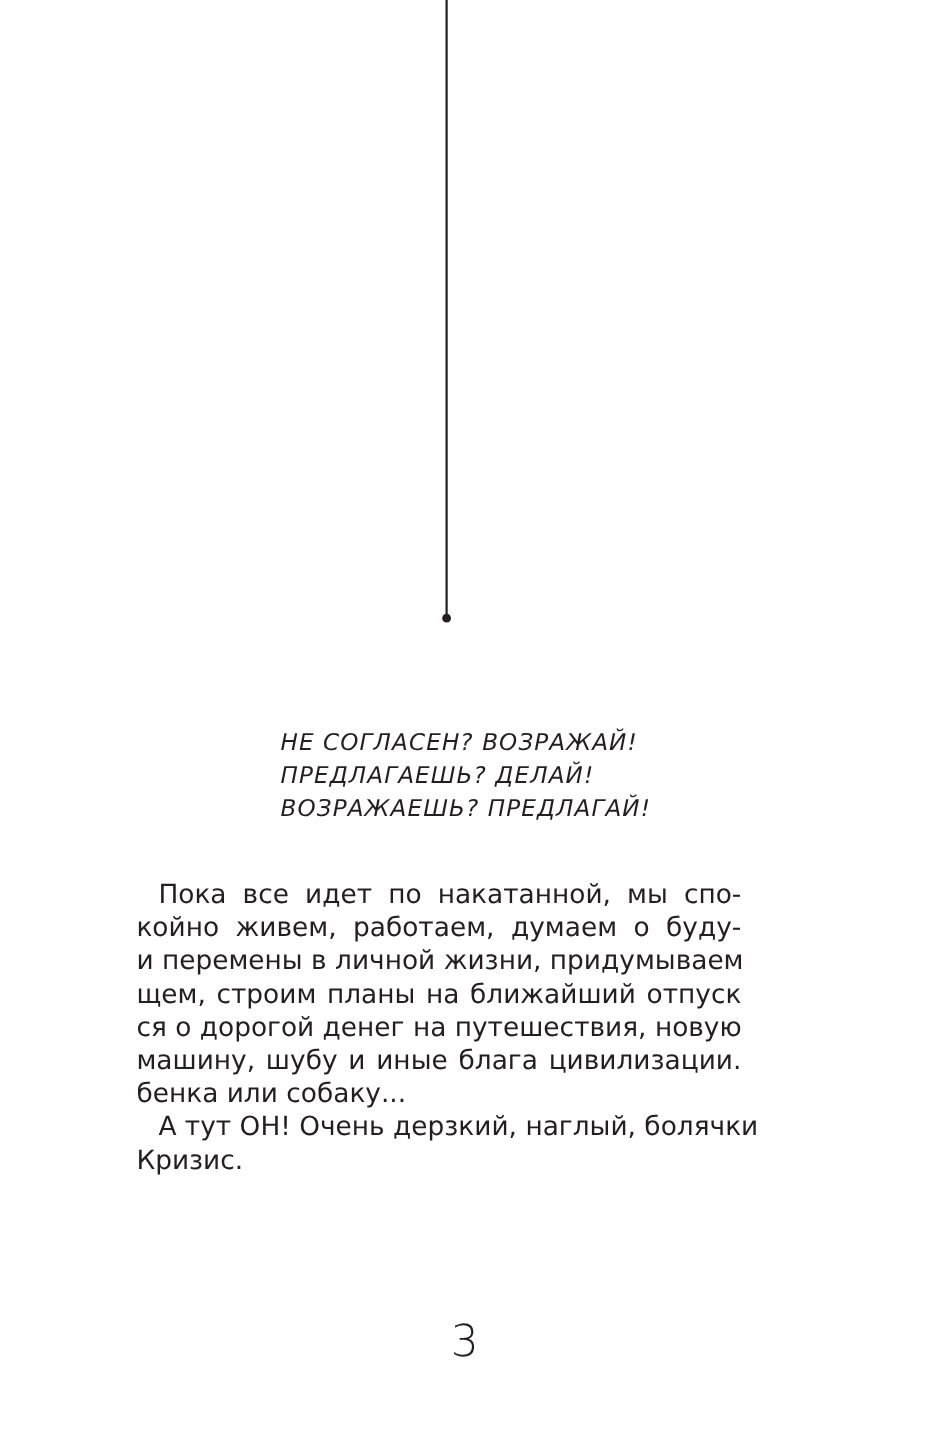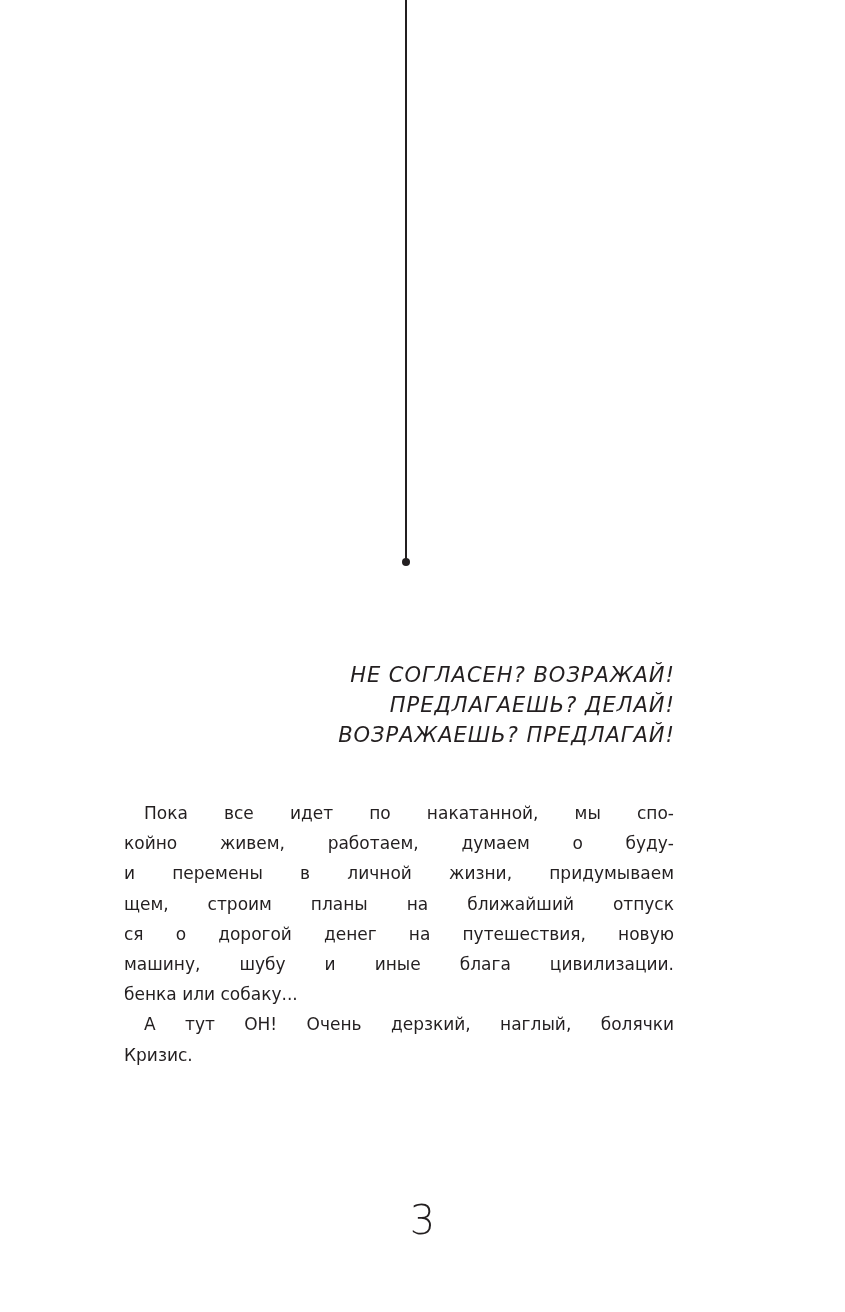--- a/index.html
+++ b/index.html
@@ -6,7 +6,7 @@
     body { width: 845px; height: 1312px; position: relative; overflow: hidden; color: #231f20; }
     .vline { position: absolute; left: 405px; top: 0; width: 2px; height: 561px; background: #231f20; }
     .vdot { position: absolute; left: 402px; top: 558px; width: 8px; height: 8px; border-radius: 50%; background: #231f20; }
-    .epigraph { position: absolute; right: 170px; top: 660px; width: 420px; text-align: right;
+    .epigraph { position: absolute; right: 170px; top: 660px; width: 420px; text-align: left;
       font-family: "DejaVu Sans", sans-serif; font-style: italic; font-size: 21px; line-height: 30px;
       letter-spacing: 1px; font-weight: normal; text-transform: uppercase; color: #231f20; }
     .epigraph div { font-variant: small-caps; }

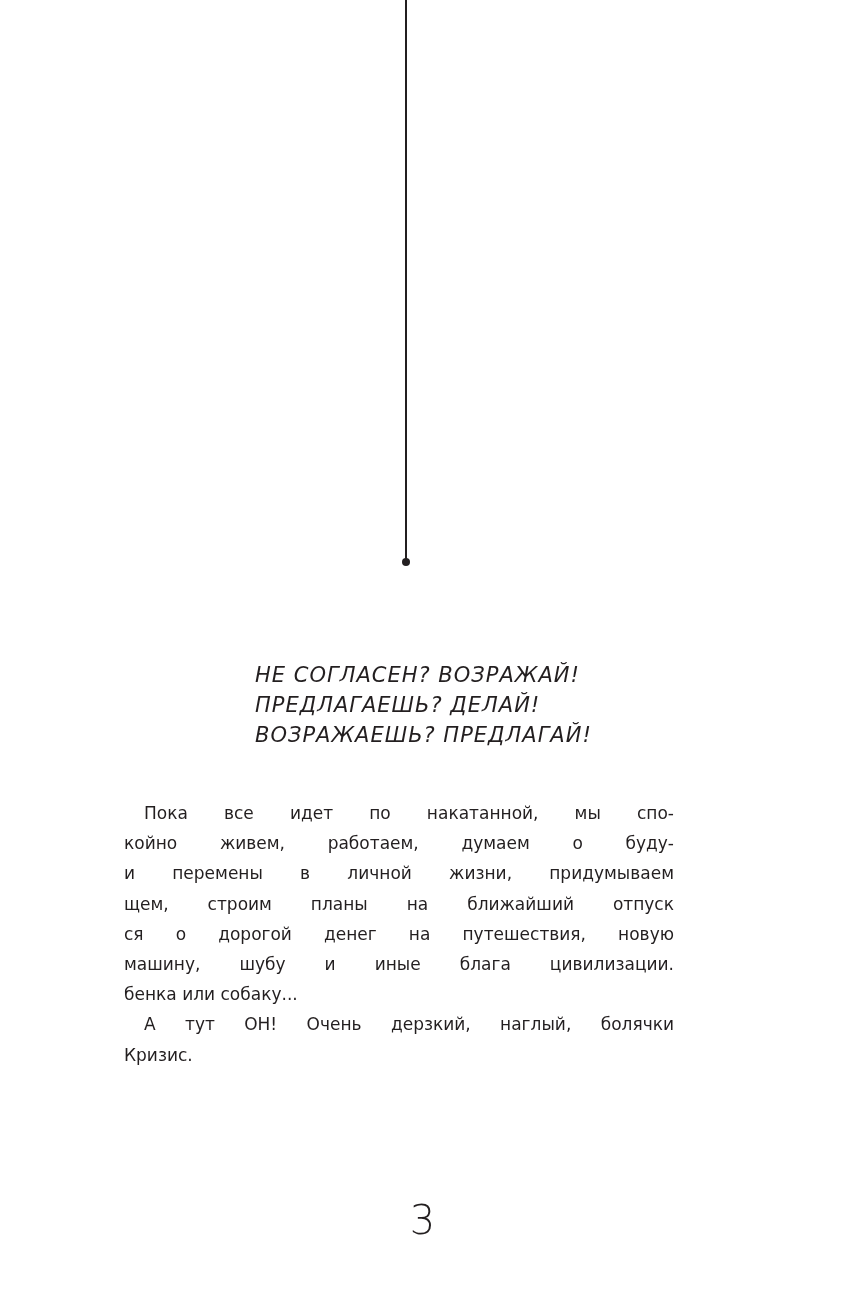--- a/index.html
+++ b/index.html
@@ -11,7 +11,7 @@
       letter-spacing: 1px; font-weight: normal; text-transform: uppercase; color: #231f20; }
     .epigraph div { font-variant: small-caps; }
     .body { position: absolute; left: 124px; top: 798px; width: 550px;
-      font-family: "DejaVu Sans", sans-serif; font-size: 17px; line-height: 30.2px; color: #231f20;
+      font-family: "DejaVu Sans", sans-serif; font-size: 24px; line-height: 30.2px; color: #231f20;
       text-align: justify; }
     .body .line { display: block; white-space: nowrap; text-align-last: justify; text-align: justify; }
     .body .line.last { text-align-last: left; }

